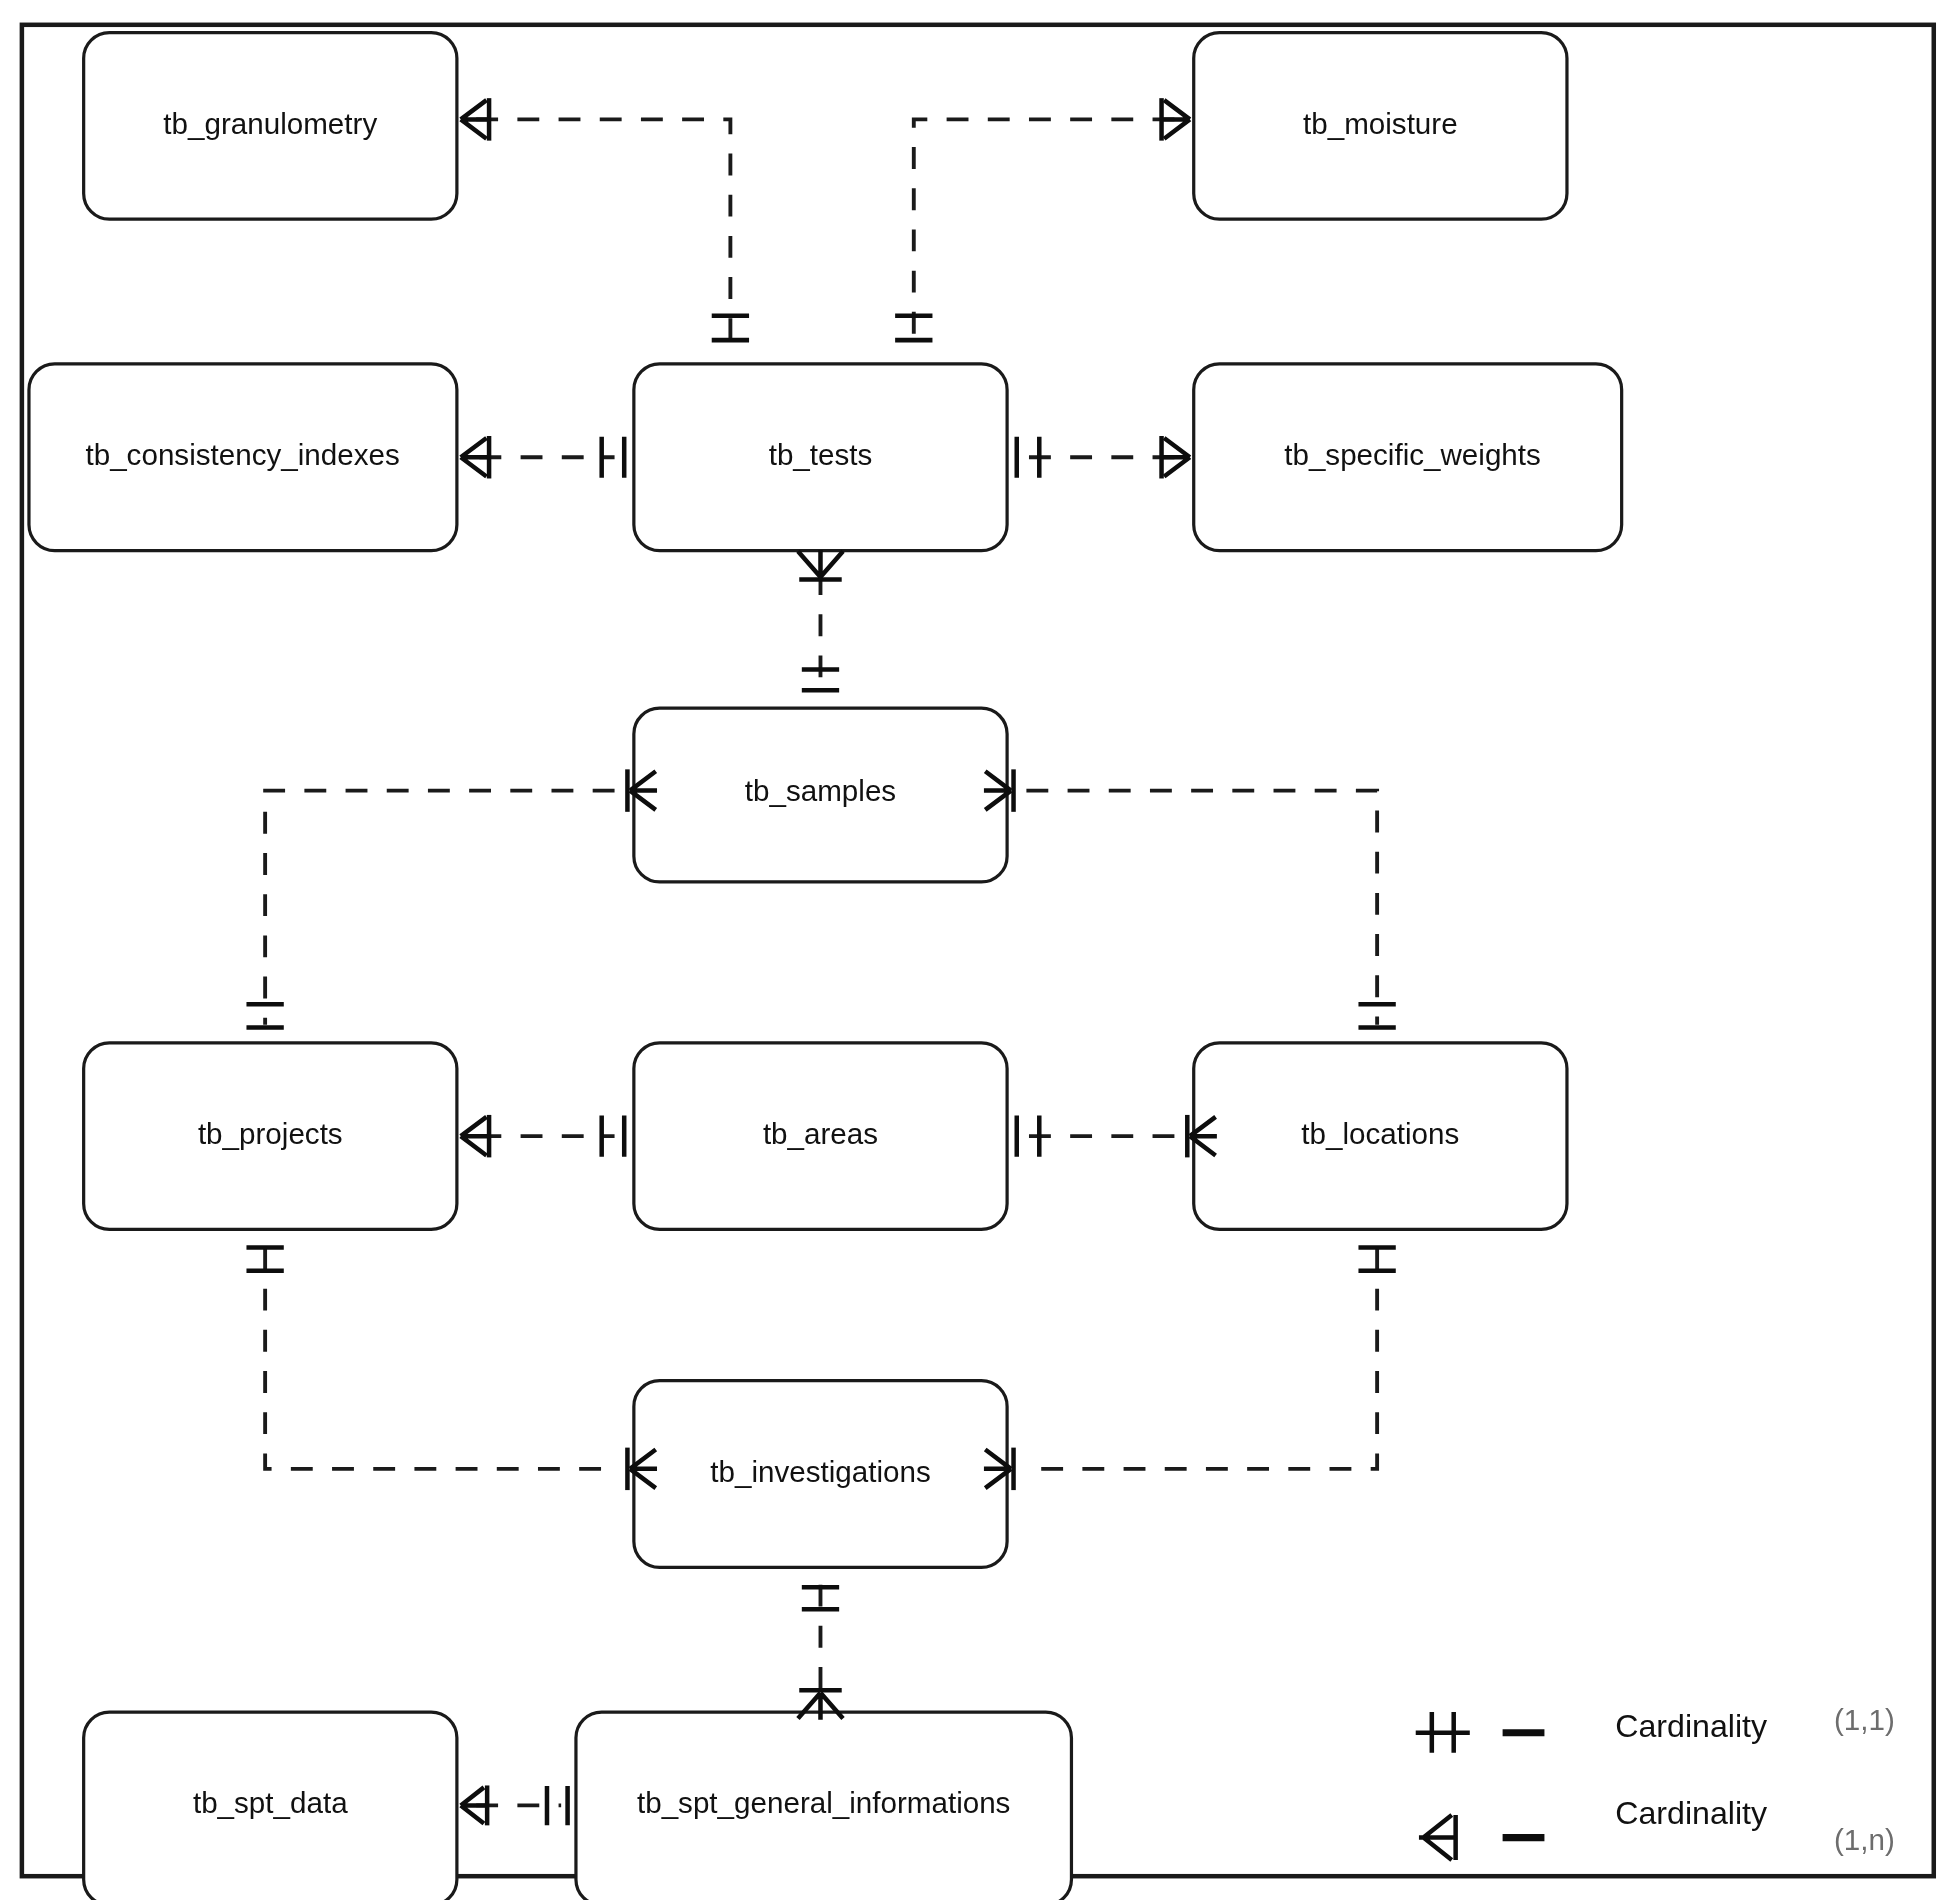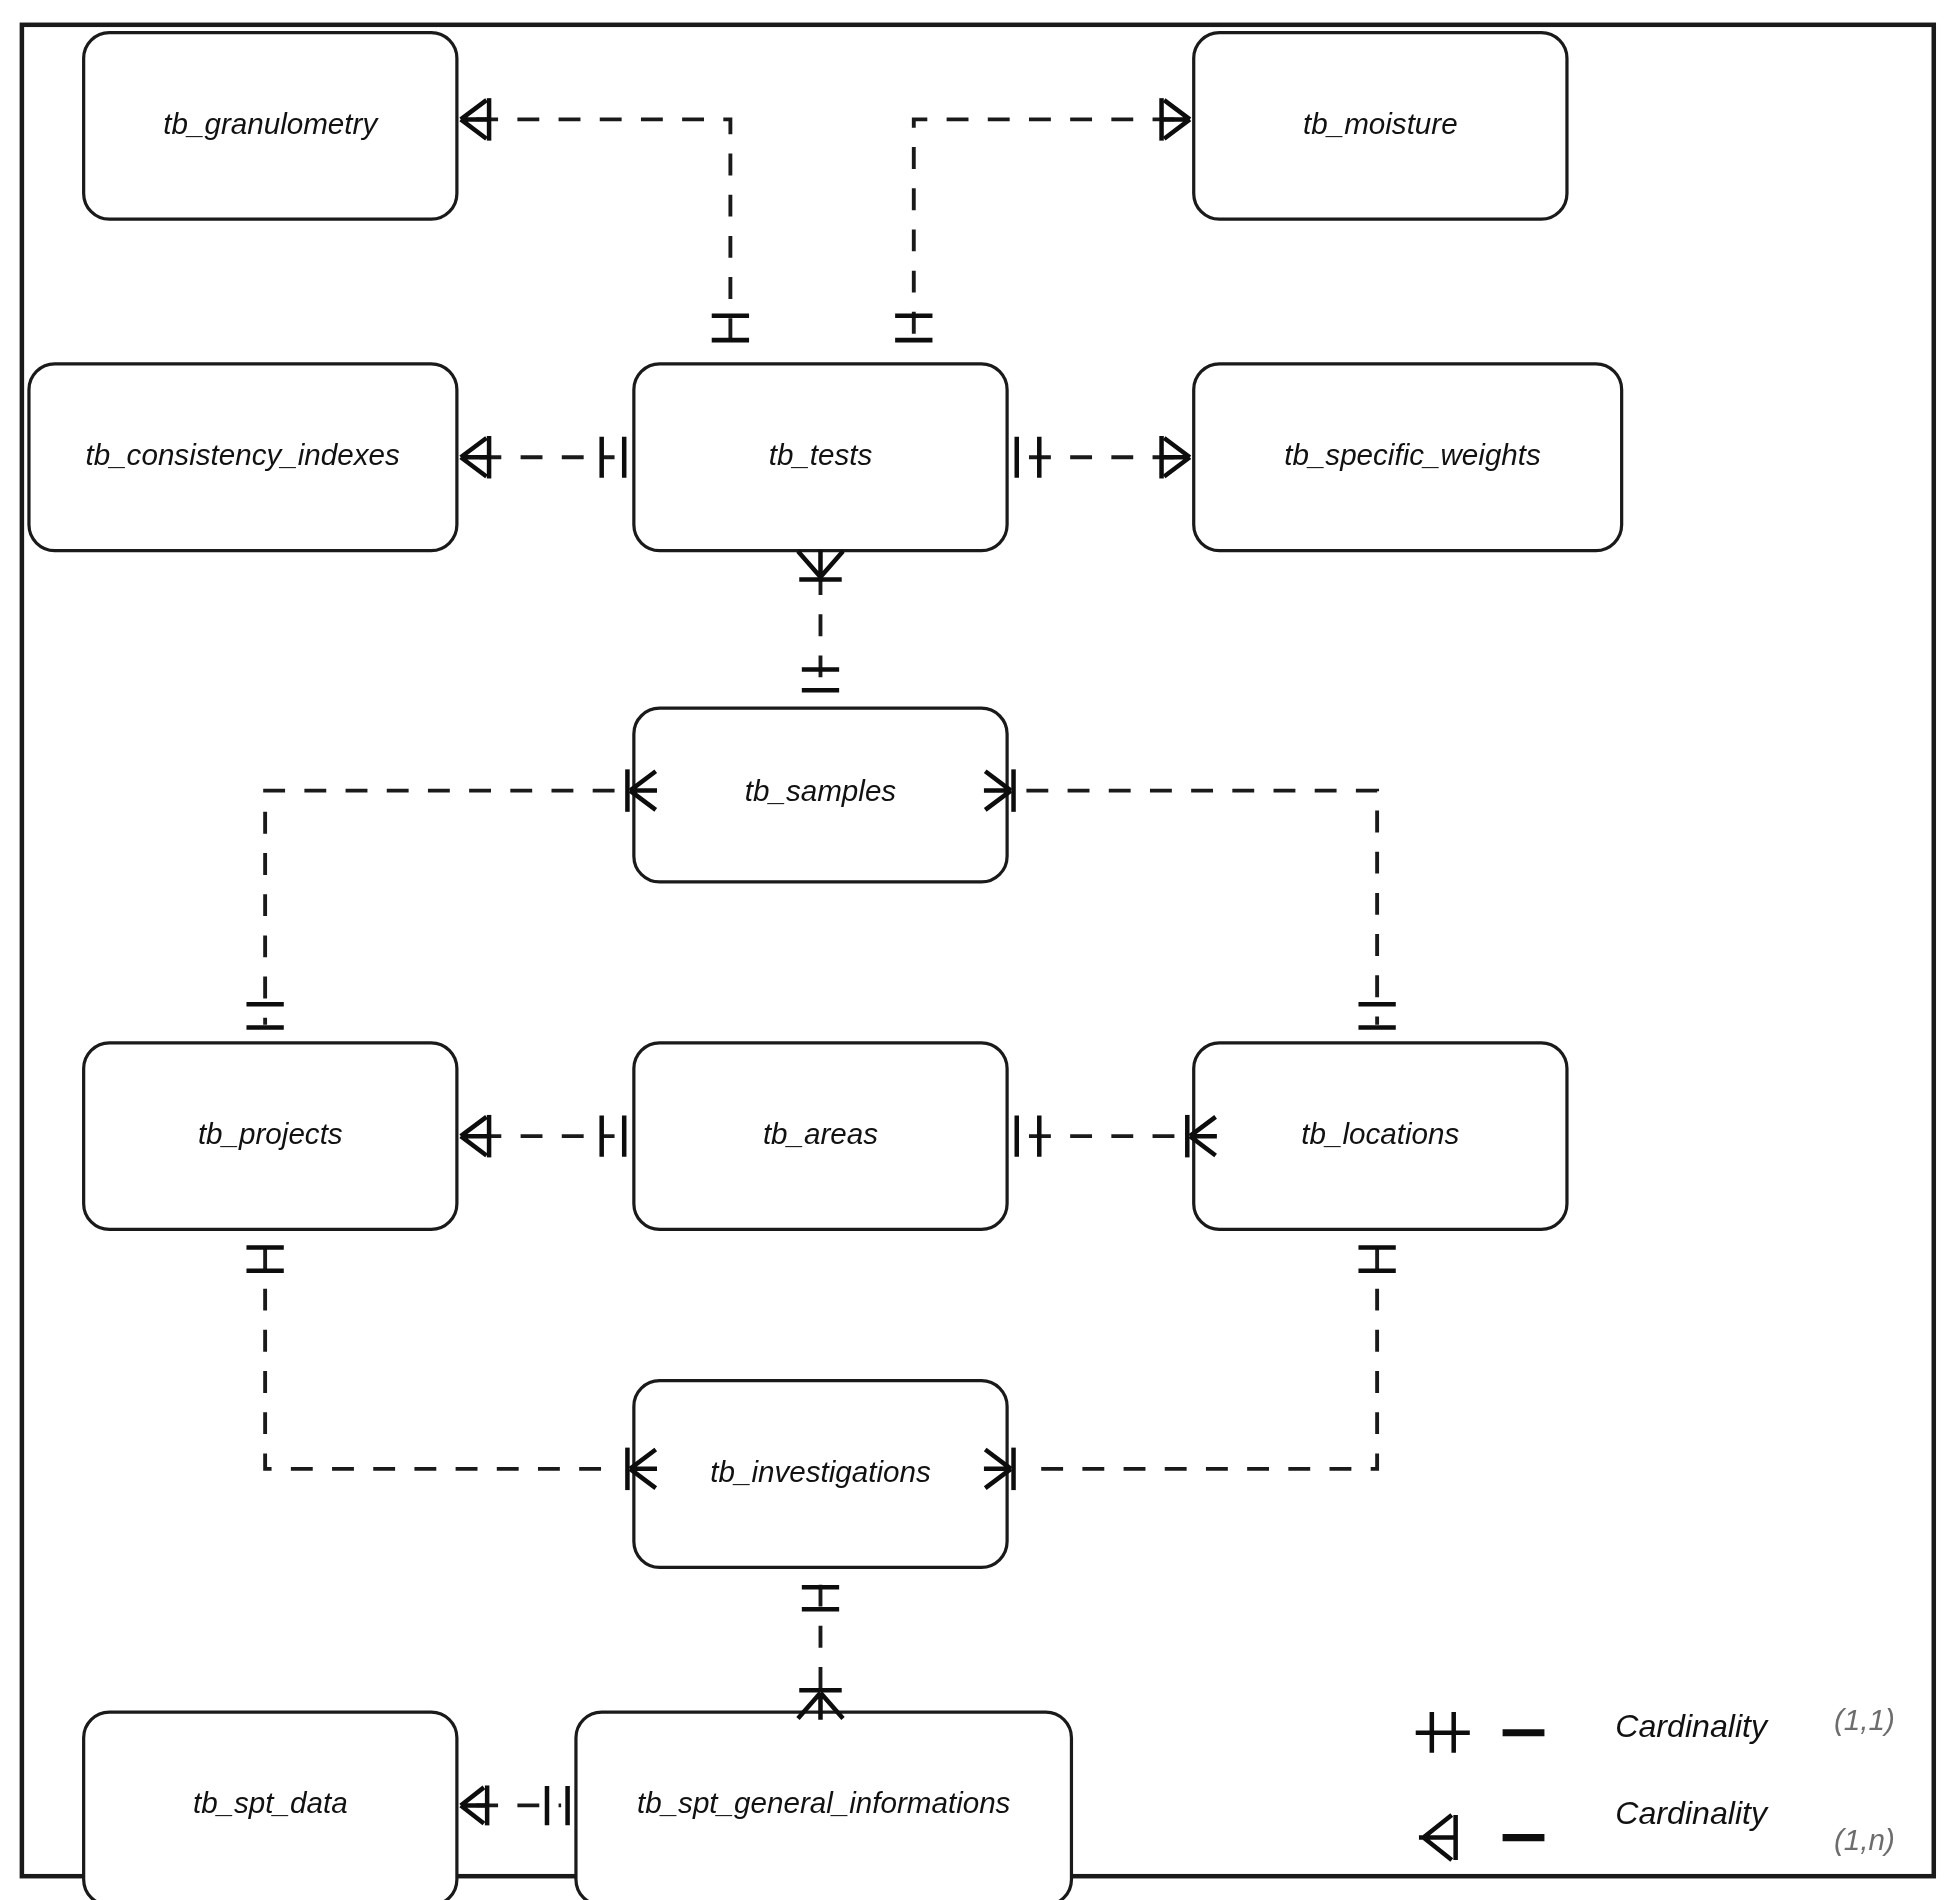--- a/index.html
+++ b/index.html
@@ -18,7 +18,6 @@
     width: 1955px;
     height: 1901px;
     background: #ffffff;
-    font-style: italic;
   }
   svg#er-svg {
     display: block;

